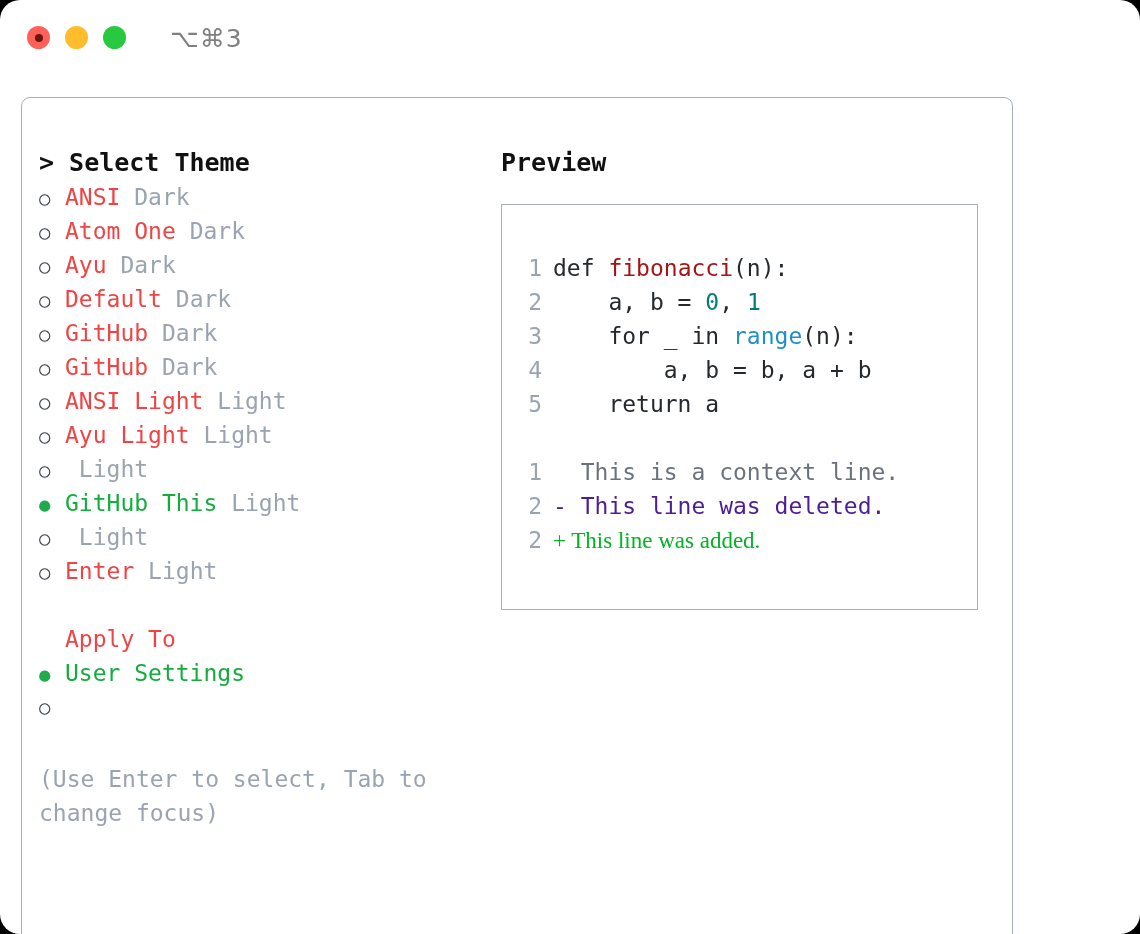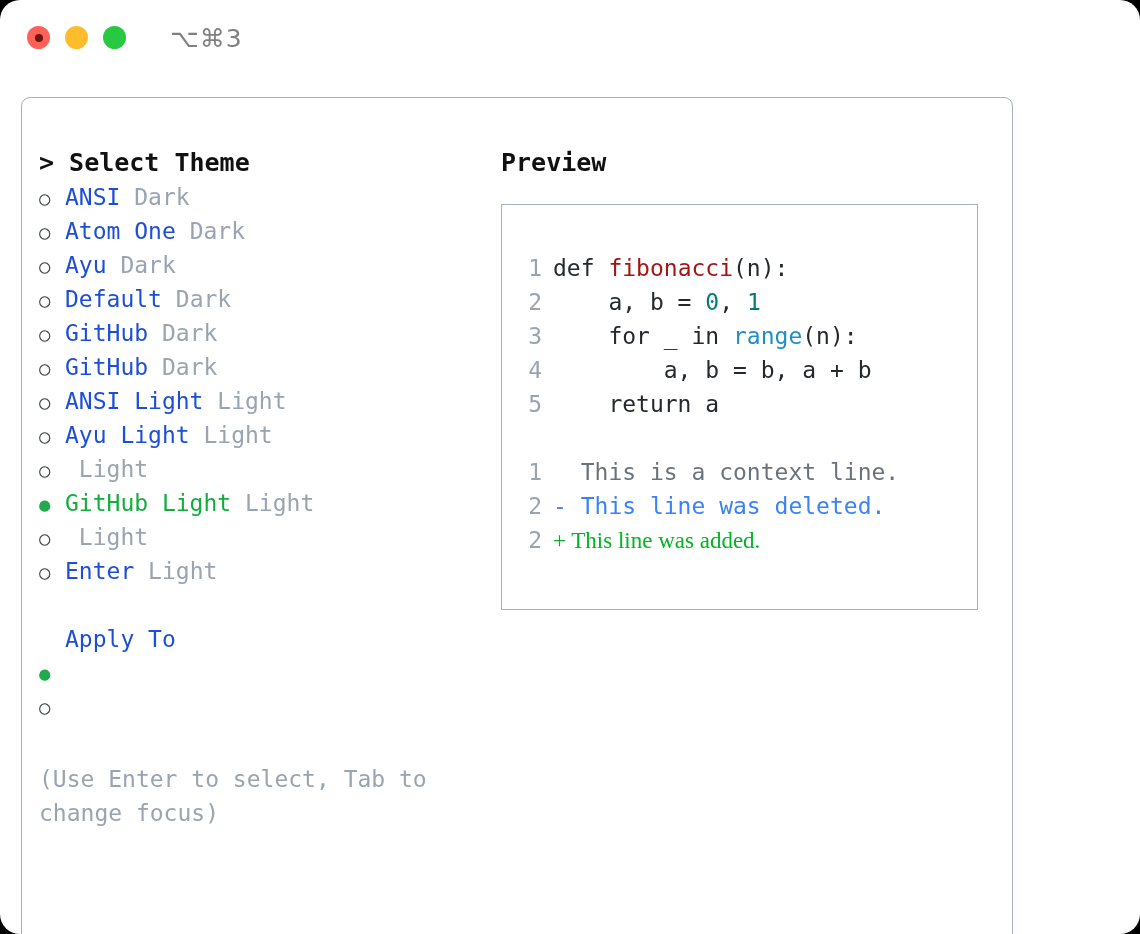--- a/index.html
+++ b/index.html
@@ -114,7 +114,7 @@
   }
   .marker.sel { color: #1faa4b; }
   .marker.blank { color: transparent; }
-  .opt-label { color: #1d4ed8; }
+  .opt-label { color: #ef4444; }
   .opt-label.sel { color: #13ad3d; }
   .opt-suffix { color: #9aa3b0; }
 

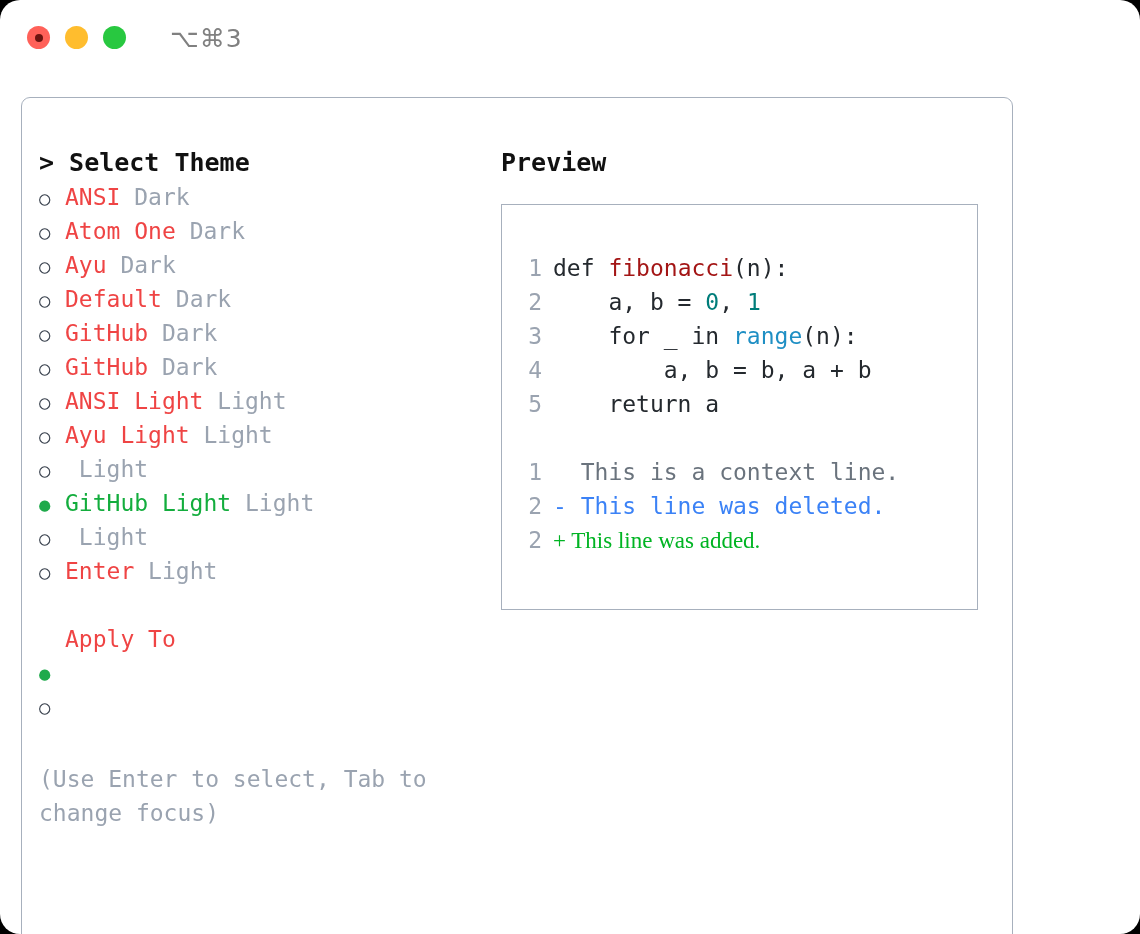--- a/index.html
+++ b/index.html
@@ -202,7 +202,7 @@
           <div class="opt-row"><span class="marker">○</span><span class="opt-label">ANSI Light</span><span class="opt-suffix"> Light</span></div>
           <div class="opt-row"><span class="marker">○</span><span class="opt-label">Ayu Light</span><span class="opt-suffix"> Light</span></div>
           <div class="opt-row"><span class="marker">○</span><span class="opt-suffix"> Light</span></div>
-          <div class="opt-row"><span class="marker sel">●</span><span class="opt-label sel">GitHub Light</span><span class="opt-suffix"> Light</span></div>
+          <div class="opt-row"><span class="marker sel">●</span><span class="opt-label sel">GitHub This</span><span class="opt-suffix"> Light</span></div>
           <div class="opt-row"><span class="marker">○</span><span class="opt-suffix"> Light</span></div>
           <div class="opt-row"><span class="marker">○</span><span class="opt-label">Enter</span><span class="opt-suffix"> Light</span></div>
         </div>

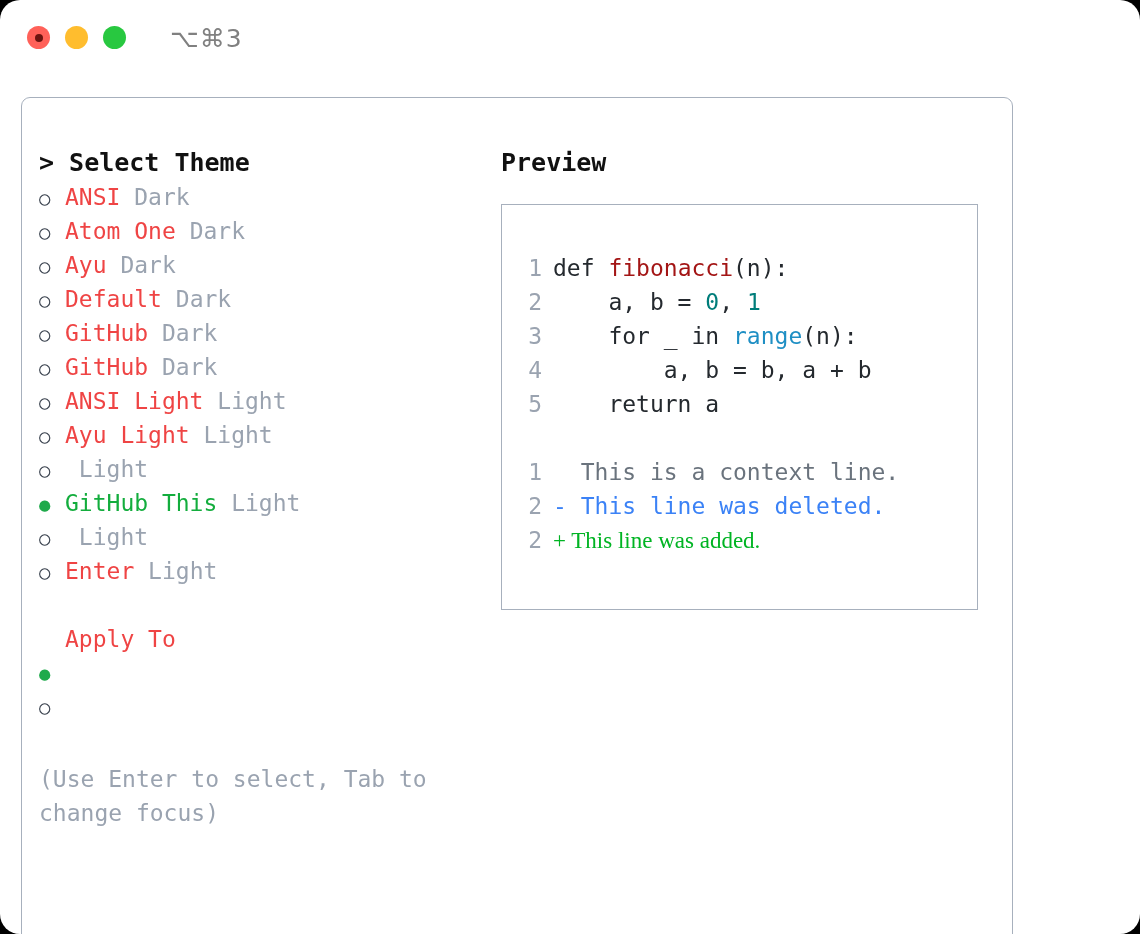--- a/index.html
+++ b/index.html
@@ -170,7 +170,7 @@
   .tok-num   { color: #007d7a; }
   .tok-builtin { color: #1f8fc4; }
   .tok-ctx   { color: #6a737d; }
-  .tok-del   { color: #3b82f6; }
+  .tok-del   { color: #4c1d95; }
   .tok-add   { color: #00b423; font-family: Liberation Serif, serif; }
   .blank-line { height: 34px; }
 </style>

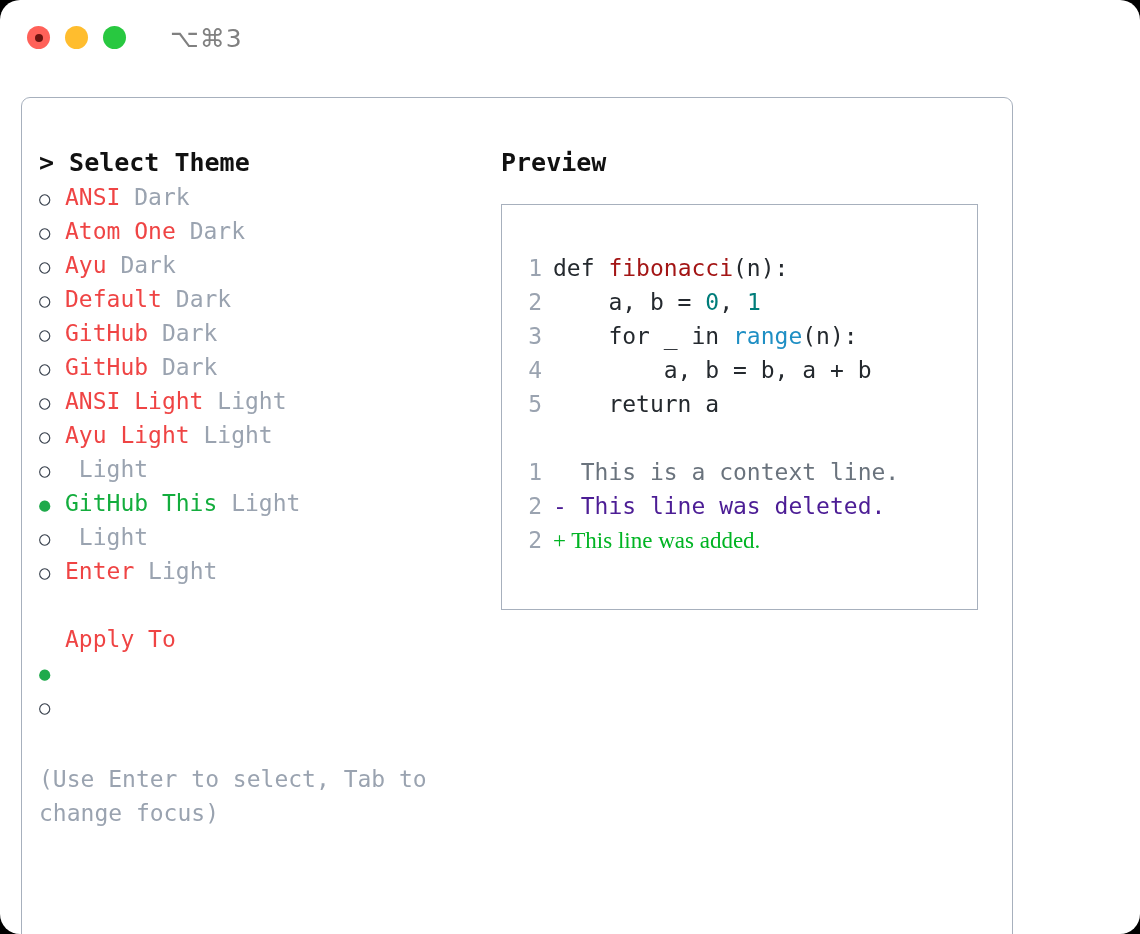--- a/index.html
+++ b/index.html
@@ -212,7 +212,7 @@
         <span class="opt-label">Apply To</span>
       </div>
       <div id="apply-to-list">
-          <div class="opt-row"><span class="marker sel">●</span></div>
+          <div class="opt-row"><span class="marker sel">●</span><span class="opt-label sel">User Settings</span></div>
           <div class="opt-row"><span class="marker">○</span></div>
         </div>
     </div>

